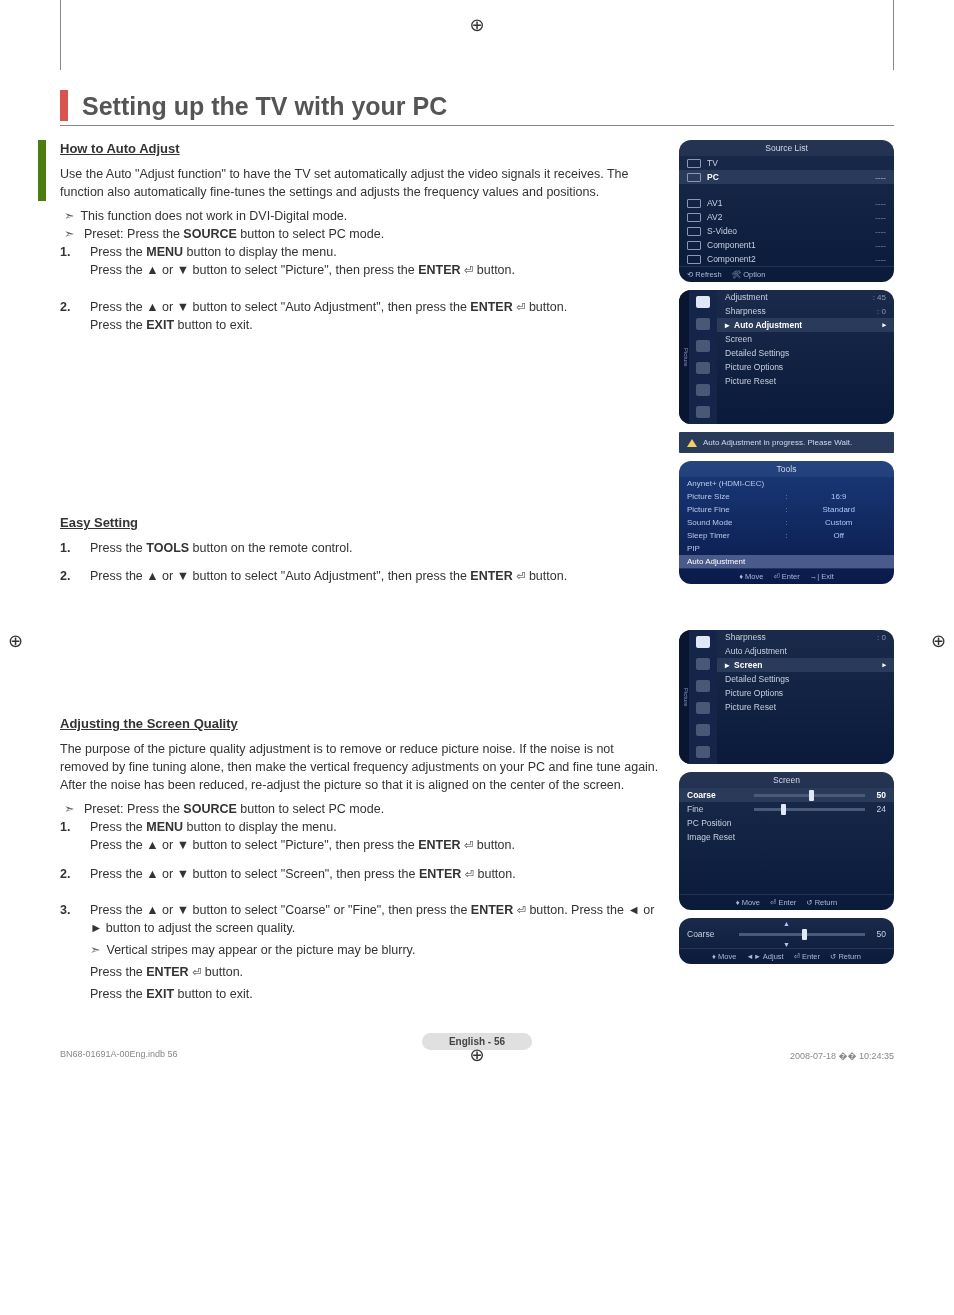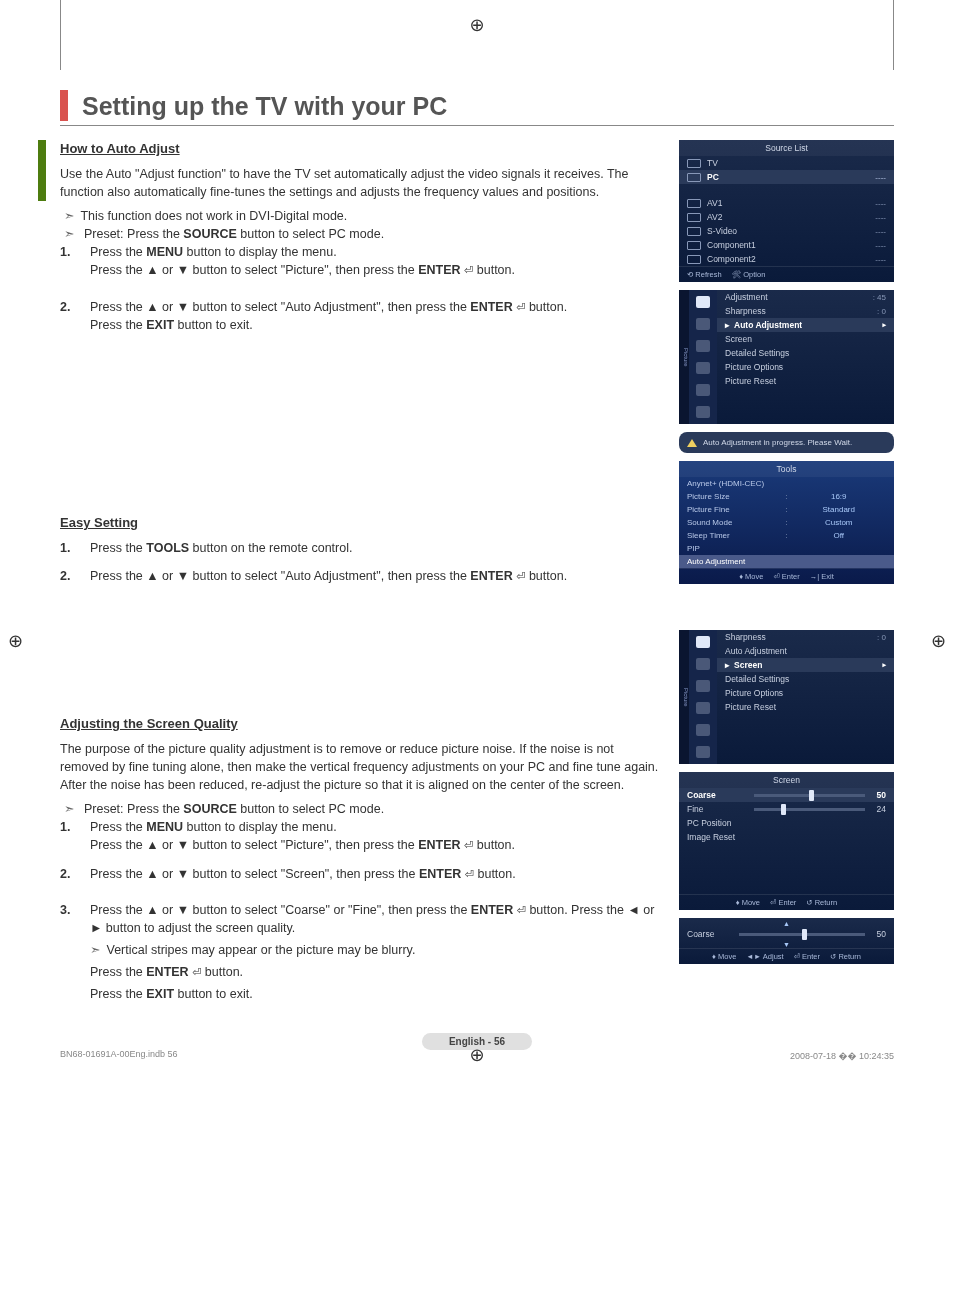--- a/index.html
+++ b/index.html
@@ -26,7 +26,7 @@
   .num-list > li .num { position: absolute; left: -30px; font-weight: bold; }
   .enter-icon { font-size: 11px; }
   .right-col { width: 215px; display: flex; flex-direction: column; gap: 8px; }
-  .osd { background: linear-gradient(#1a2a4a, #0a1a3a); color: #c8d0e0; font-size: 8.5px; border-radius: 0; overflow: hidden; }
+  .osd { background: linear-gradient(#1a2a4a, #0a1a3a); color: #c8d0e0; font-size: 8.5px; border-radius: 12px; overflow: hidden; }
   .osd-header { text-align: center; padding: 3px 0; background: rgba(255,255,255,0.05); font-size: 8.5px; color: #d0d8e8; }
   .osd-row { display: flex; align-items: center; padding: 2px 8px; gap: 6px; }
   .osd-row.selected { background: #2a3a5a; color: #fff; font-weight: bold; }

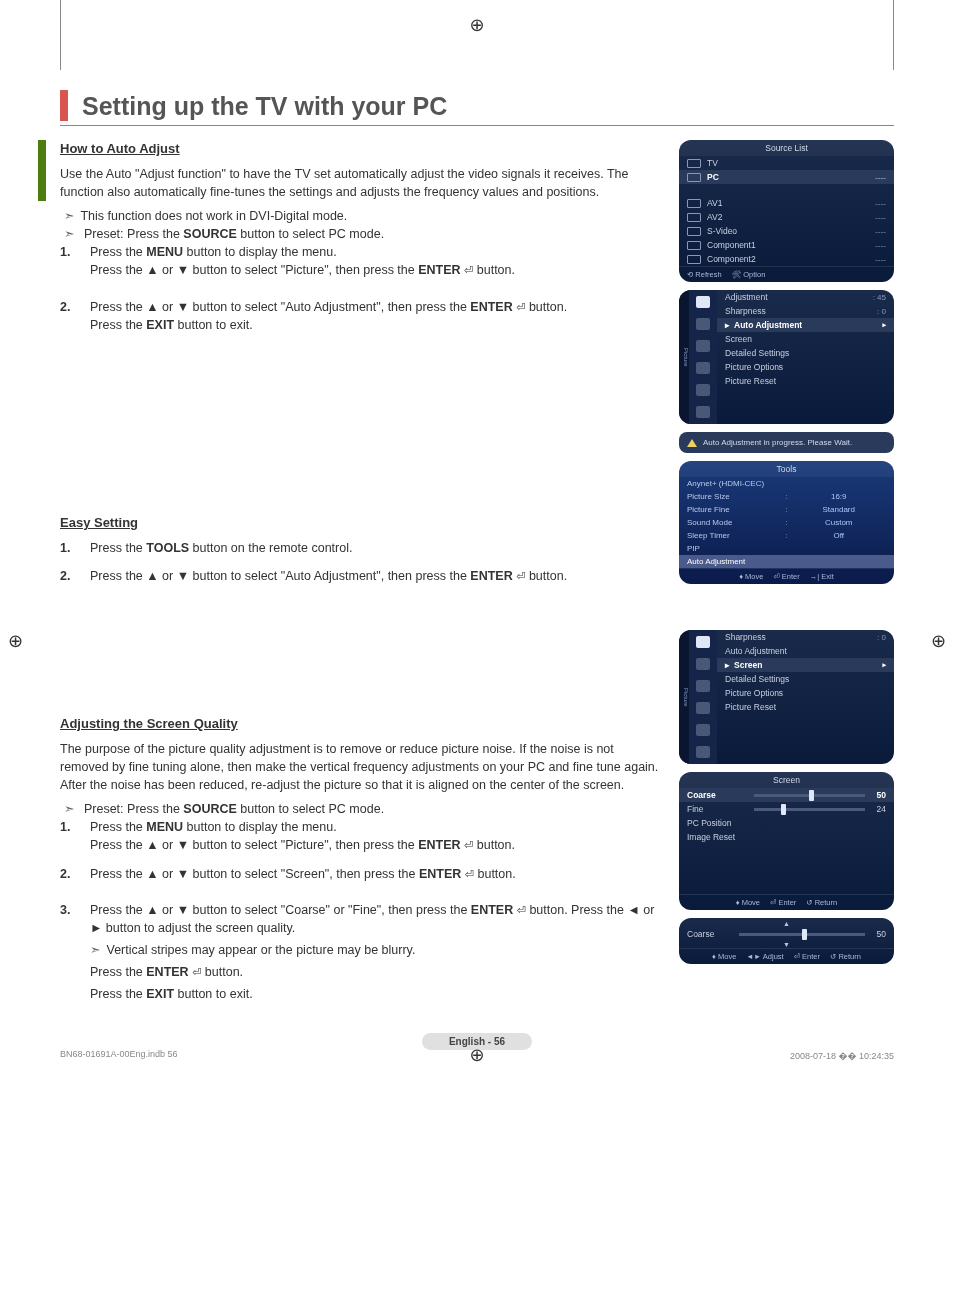--- a/index.html
+++ b/index.html
@@ -41,7 +41,7 @@
   .osd-icon.active { background: #e0e8f8; }
   .osd-main { flex: 1; }
   .src-icon { width: 14px; height: 9px; border: 1px solid #8898b8; border-radius: 1px; display: inline-block; }
-  .info-bar { background: #2a3a5a; color: #d0d8e8; font-size: 8px; padding: 6px 8px; display: flex; align-items: center; gap: 6px; border-radius: 8px; }
+  .info-bar { background: #2a3a5a; color: #d0d8e8; font-size: 8px; padding: 6px 8px; display: flex; align-items: center; gap: 6px; border-radius: 1px; }
   .warn-icon { width: 0; height: 0; border-left: 5px solid transparent; border-right: 5px solid transparent; border-bottom: 8px solid #f0d060; }
   .slider-track { flex: 1; height: 3px; background: #4a5a7a; position: relative; margin: 0 6px; }
   .slider-thumb { position: absolute; top: -4px; width: 5px; height: 11px; background: #e0e8f8; border-radius: 1px; }

